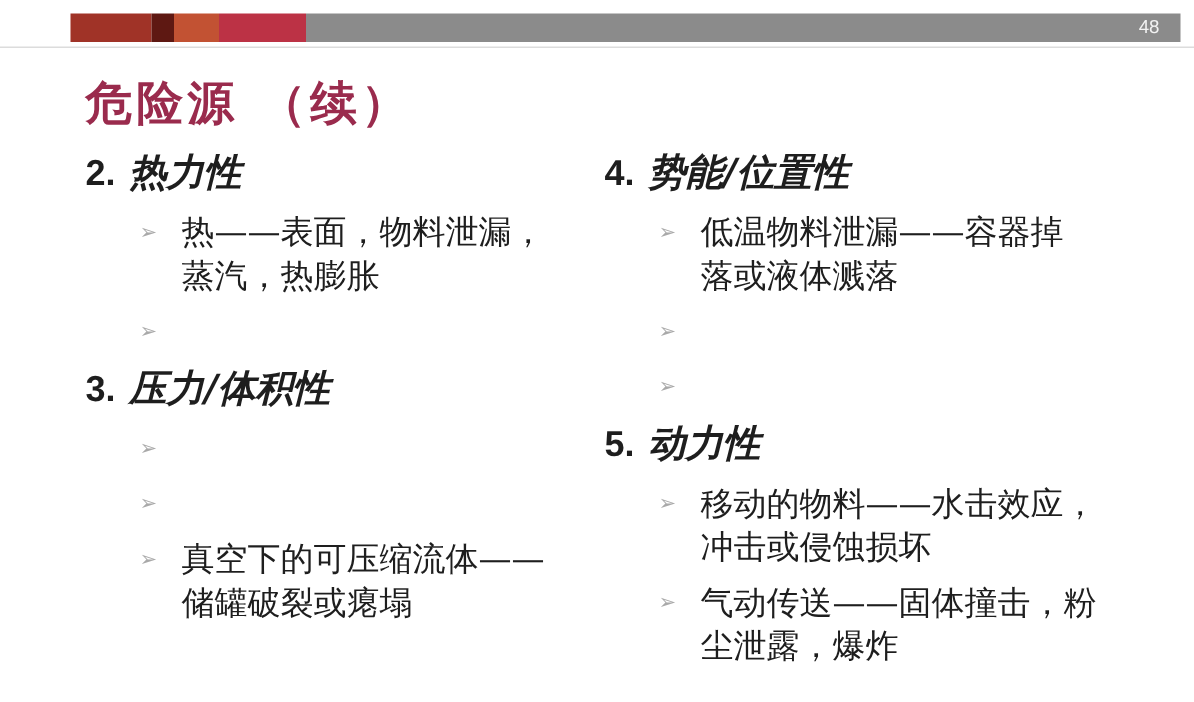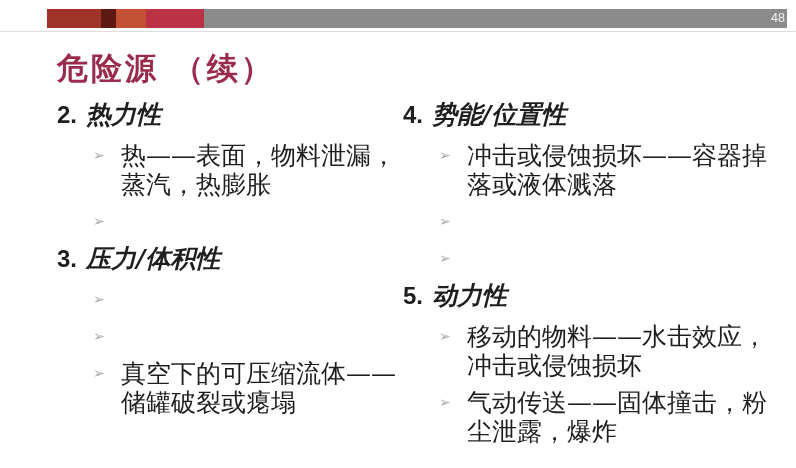--- a/index.html
+++ b/index.html
@@ -32,7 +32,7 @@
     display: flex;
     align-items: center;
     justify-content: flex-end;
-    padding-right: 2px;
+    padding-right: 14px;
     box-sizing: border-box;
   }
   .page-num {

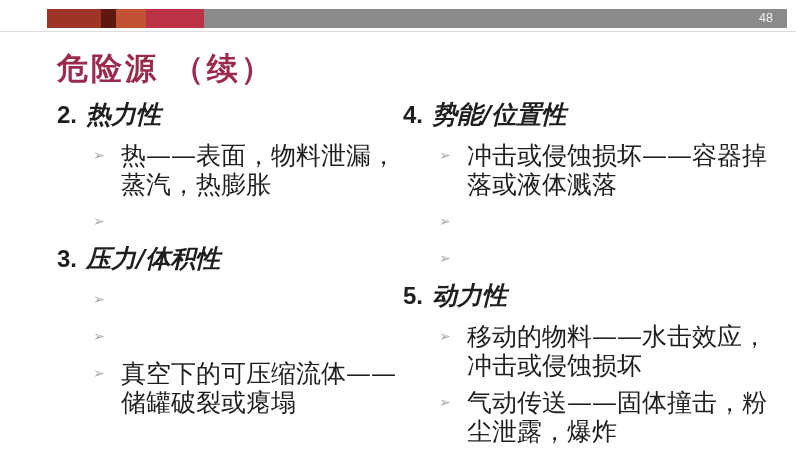--- a/index.html
+++ b/index.html
@@ -92,7 +92,7 @@
     font-family: "DejaVu Sans", sans-serif;
   }
   .btext {
-    font-size: 25px;
+    font-size: 22px;
     line-height: 29px;
     white-space: pre-line;
     font-family: "DejaVu Serif", serif;

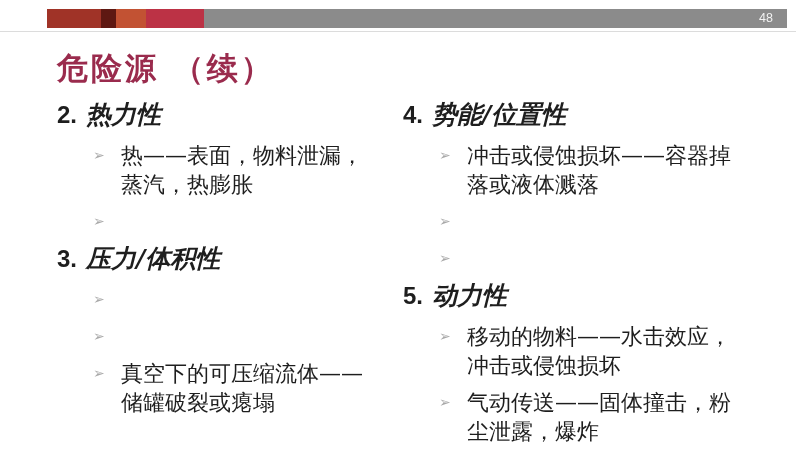--- a/index.html
+++ b/index.html
@@ -159,7 +159,7 @@
       </div>
       <div class="bullet">
         <span class="marker">➢</span>
-        <div class="btext">冲击或侵蚀损坏——容器掉
+        <div class="btext">低温物料泄漏——容器掉
 落或液体溅落</div>
       </div>
       <div class="bullet">

